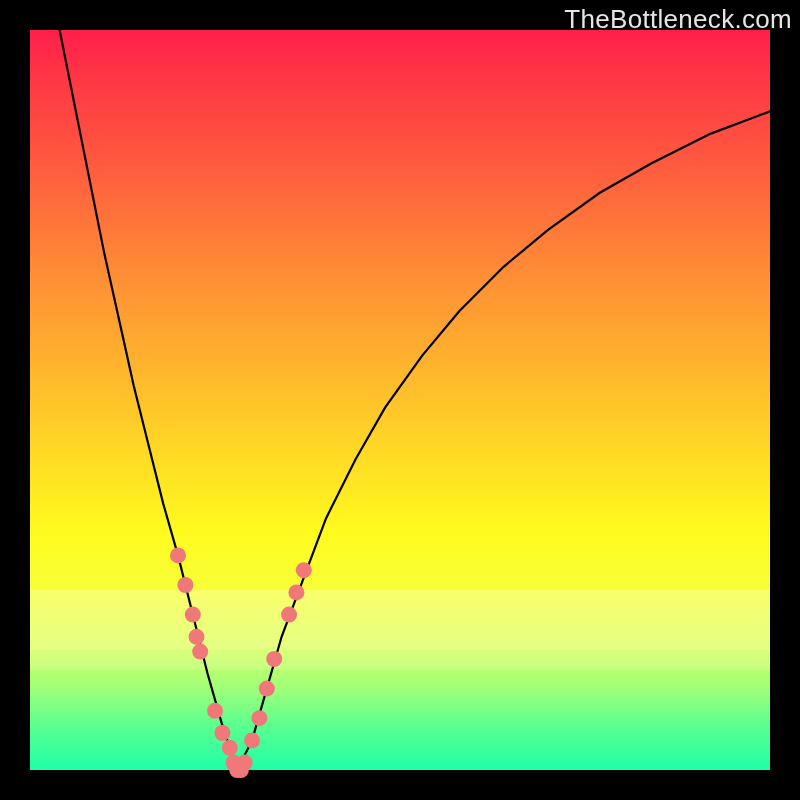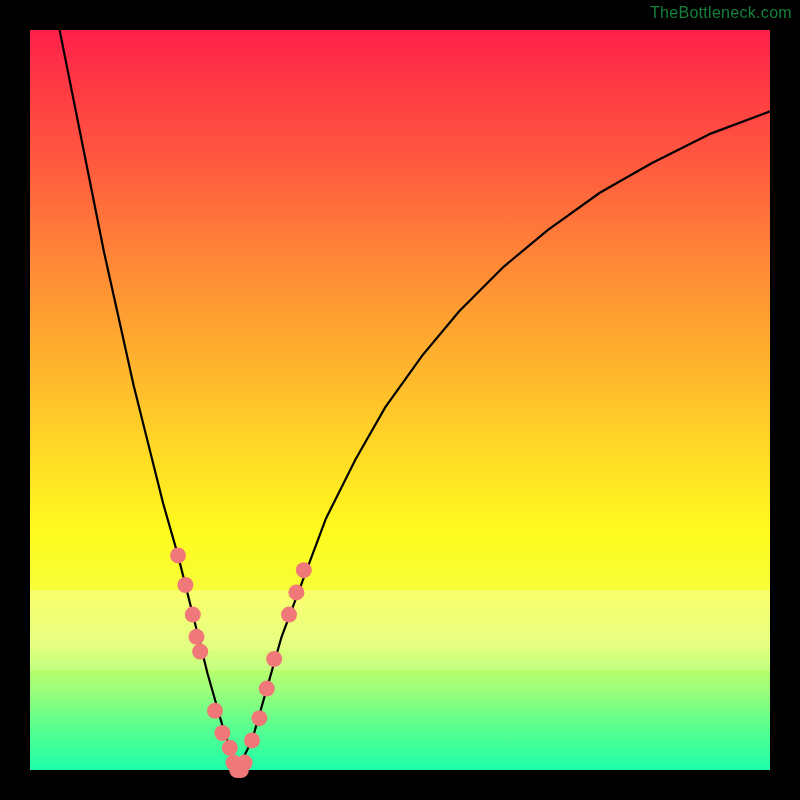--- a/index.html
+++ b/index.html
@@ -59,8 +59,8 @@
     position: absolute;
     top: 4px;
     right: 8px;
-    color: #15803d;
-    font-size: 16px;
+    color: #e5e5e5;
+    font-size: 26px;
     letter-spacing: 0.3px;
     font-weight: 500;
   }

